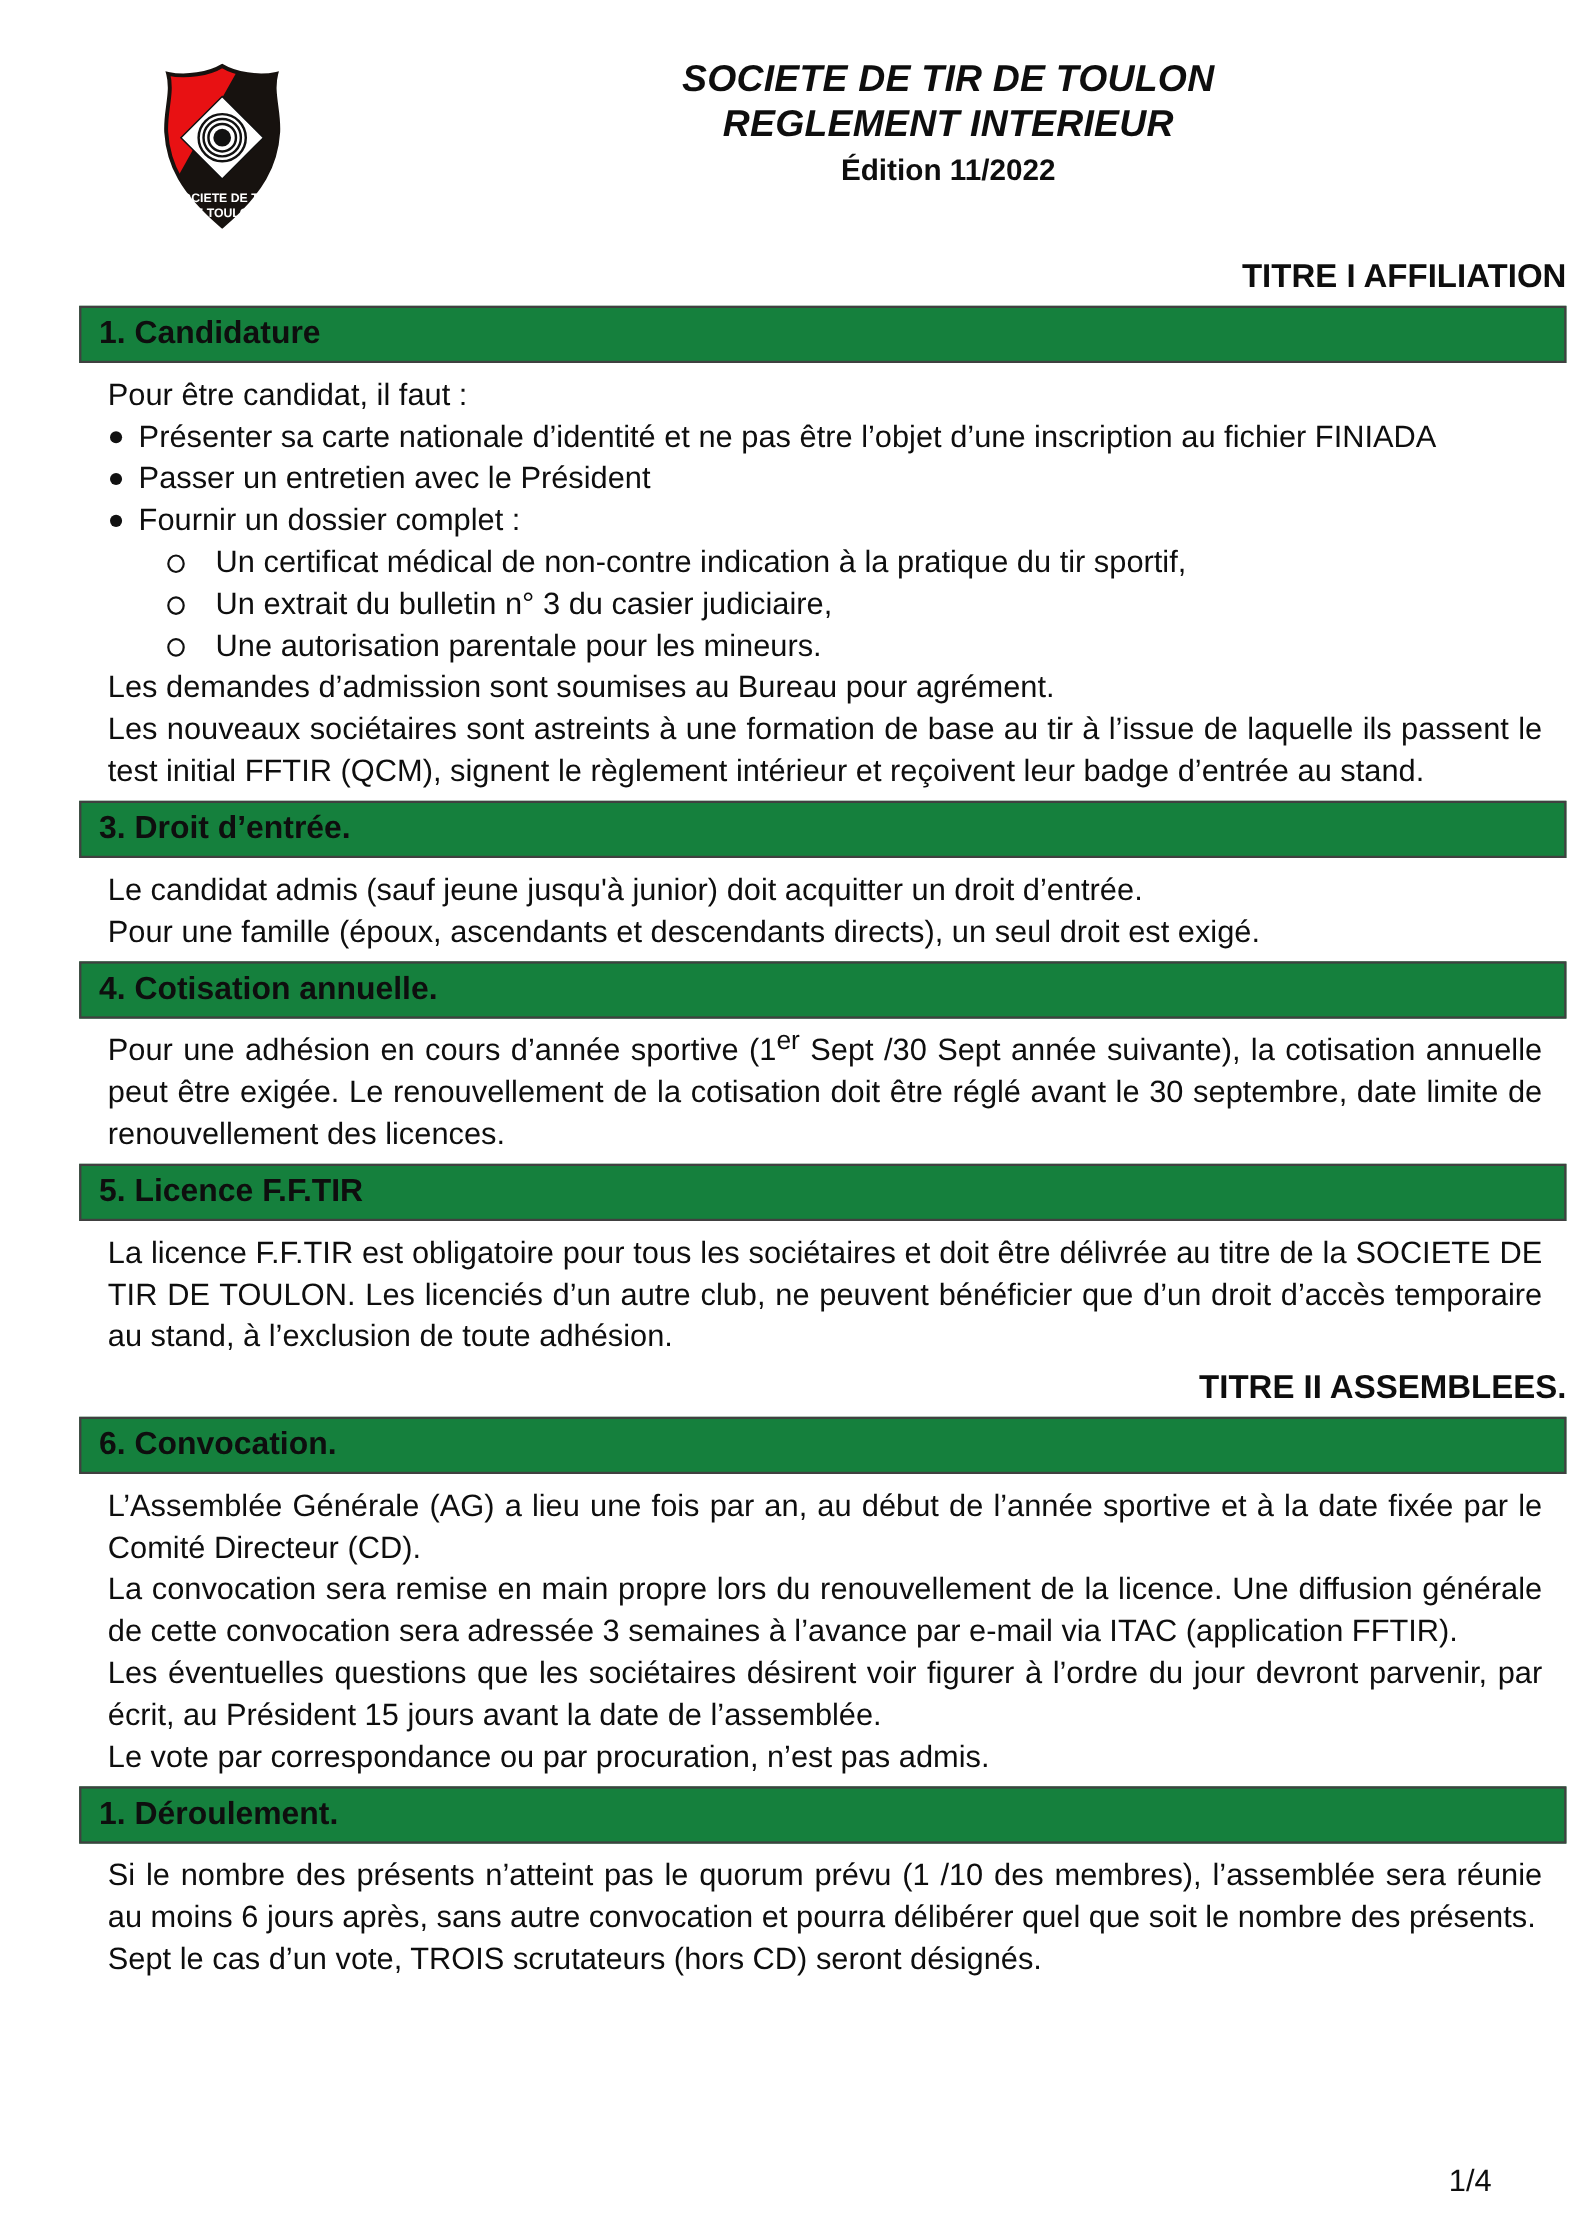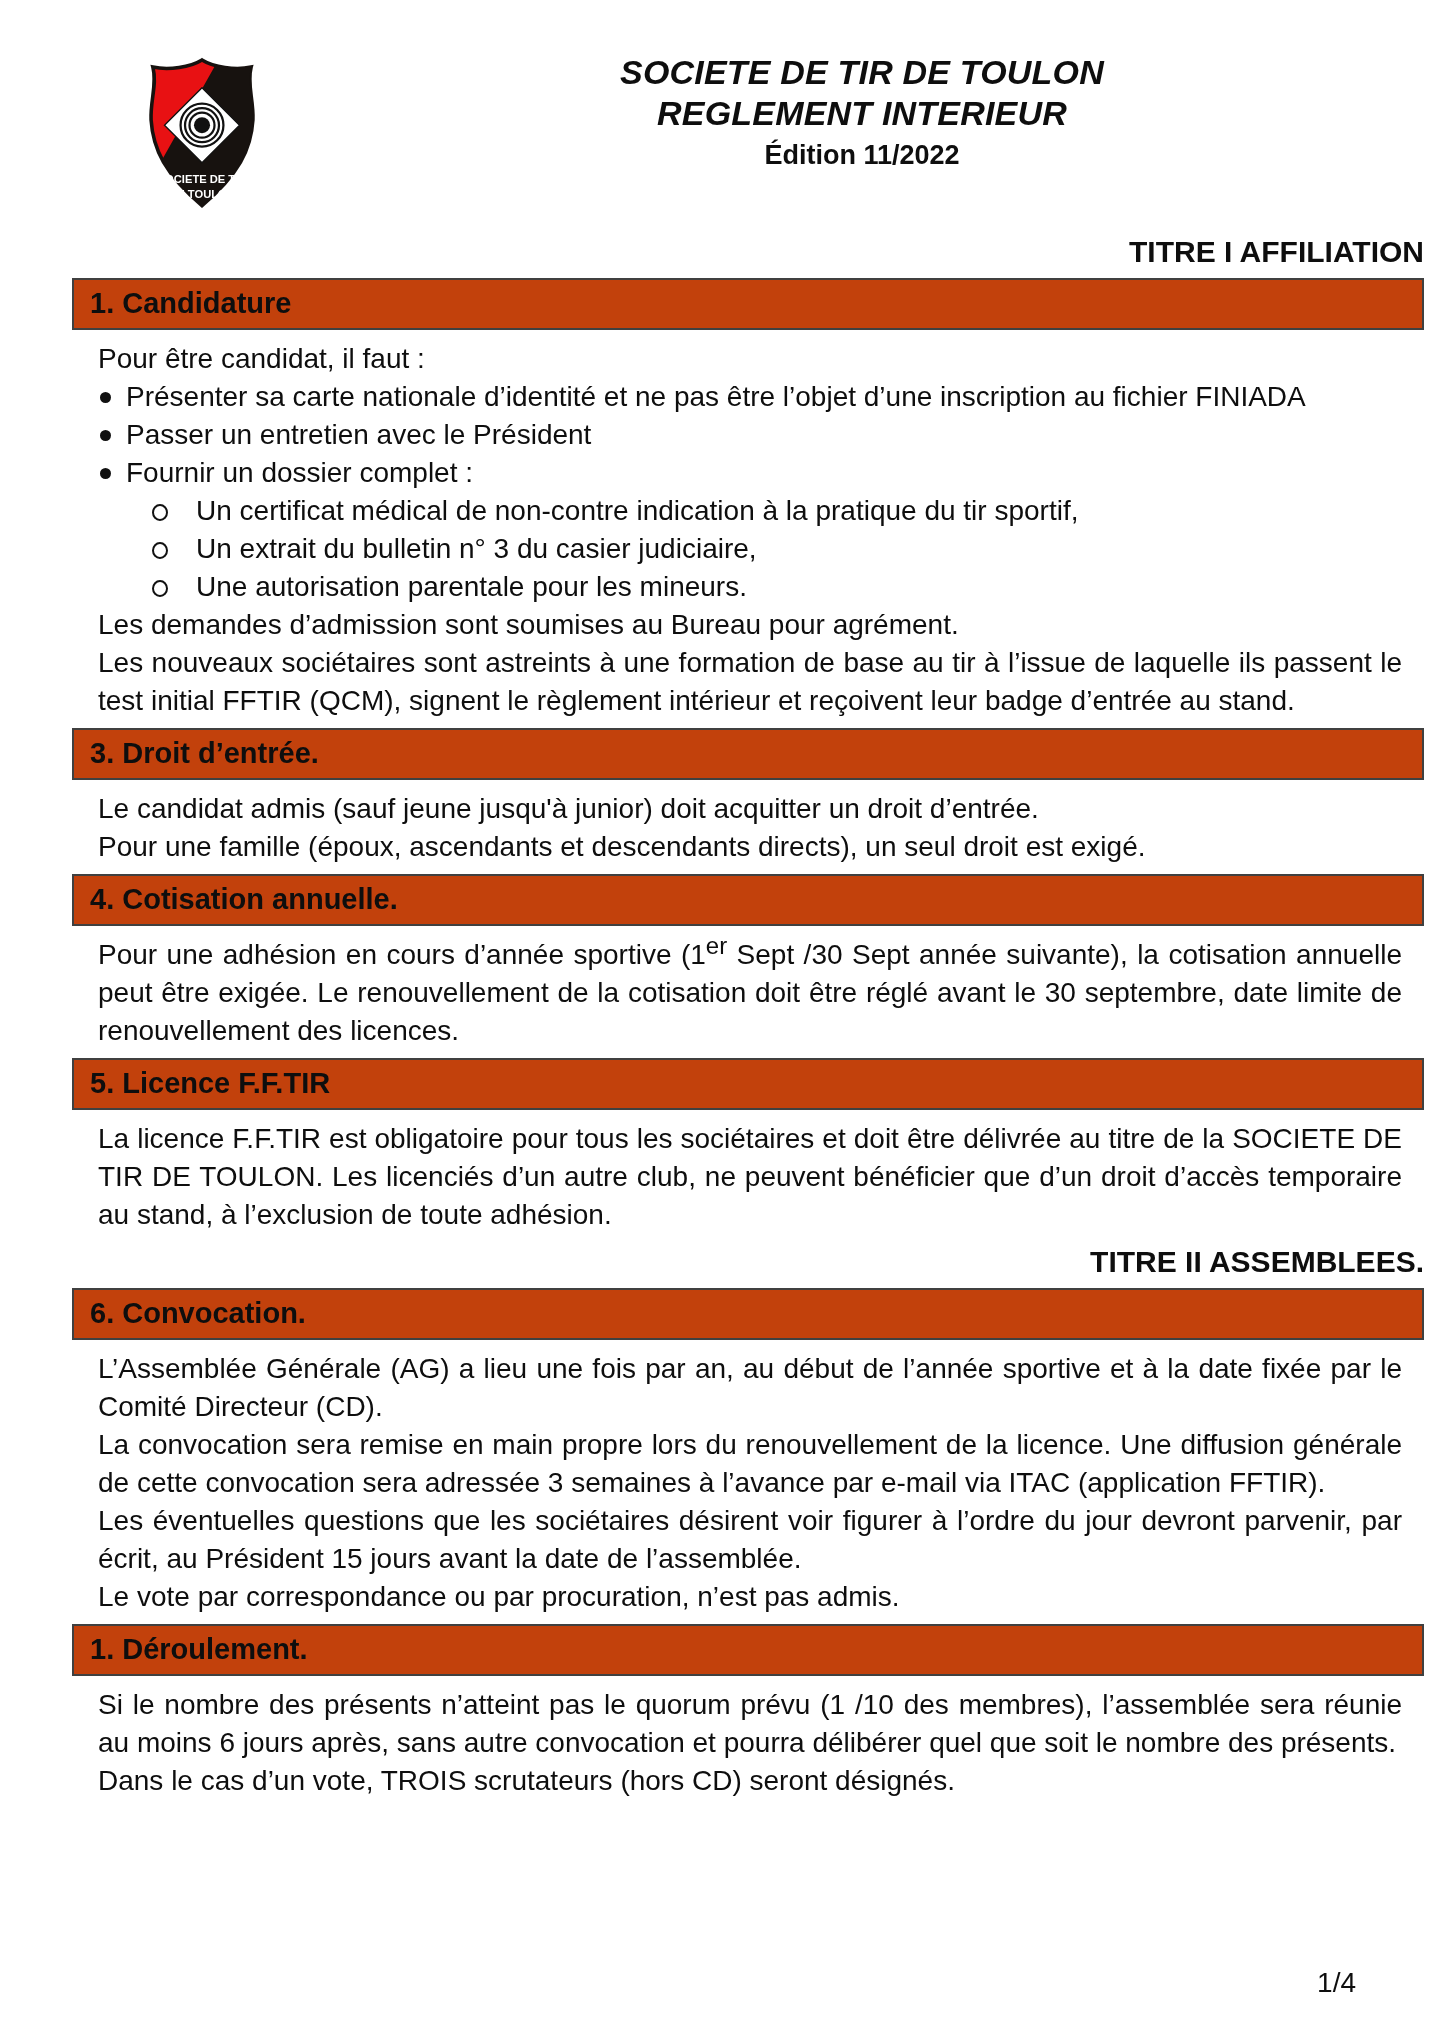--- a/index.html
+++ b/index.html
@@ -25,7 +25,7 @@
     padding:6px 10px 8px 16px;
     margin:8px 0 10px 0;
     font-size:29px;font-weight:bold;line-height:34px;
-    background:#c2410c;
+    background:#15803d;
   }
   .secbox.first{margin-top:2px;}
   .txt{font-size:28px;line-height:38px;text-align:justify;padding:0 22px 0 26px;margin:0;}

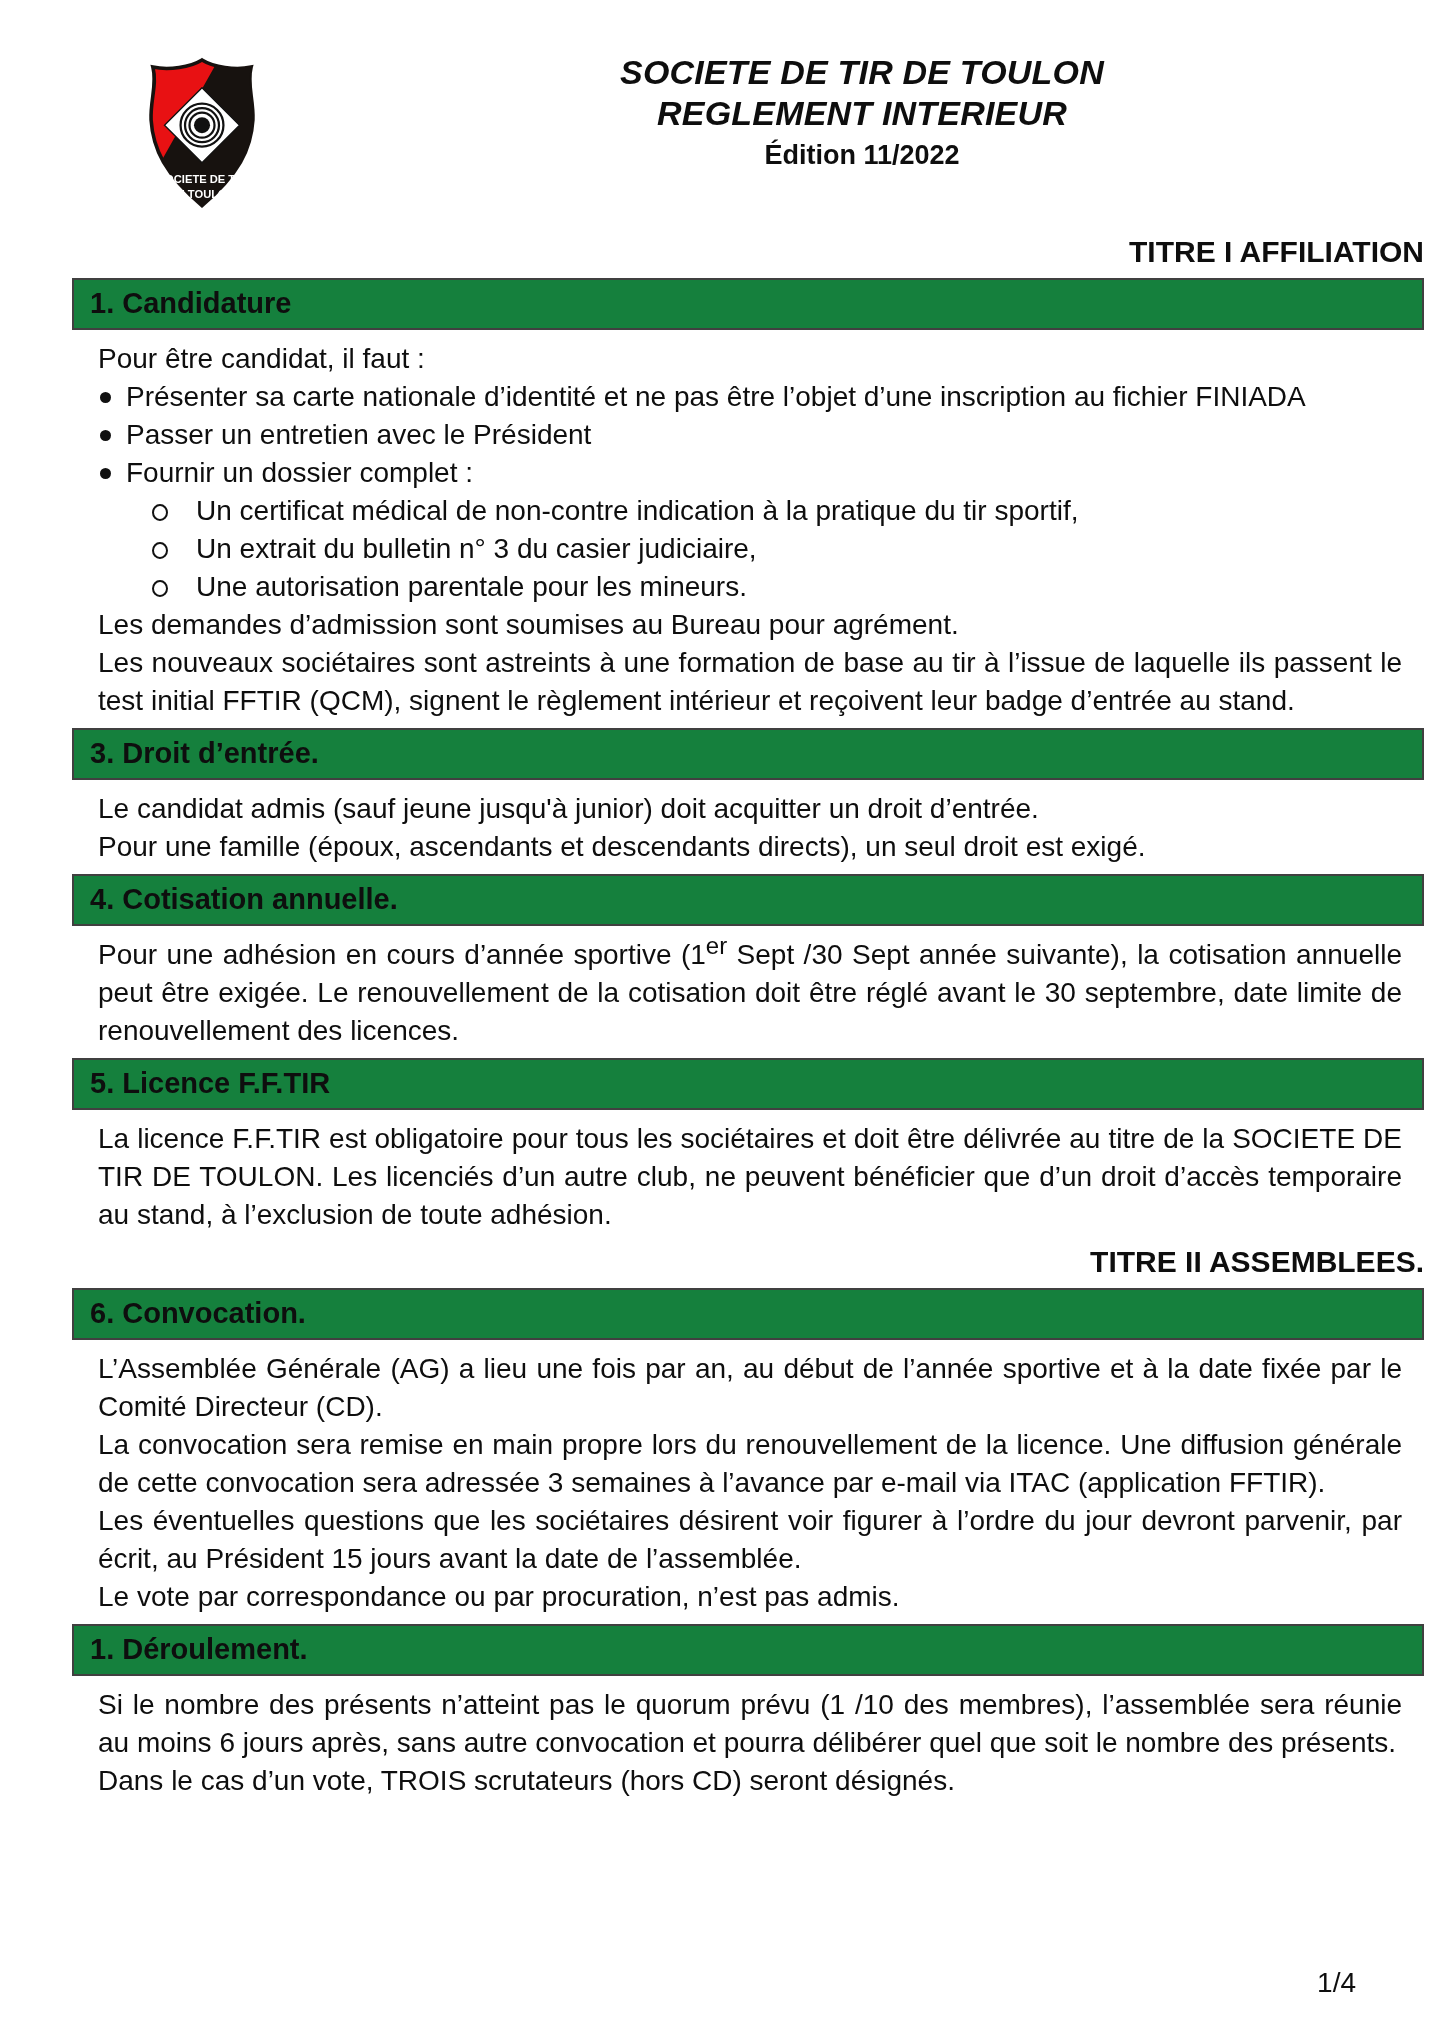--- a/index.html
+++ b/index.html
@@ -128,7 +128,7 @@
       <span>1. Déroulement.</span>
     </div>
     <p class="txt">Si le nombre des présents n’atteint pas le quorum prévu (1 /10 des membres), l’assemblée sera réunie au moins 6 jours après, sans autre convocation et pourra délibérer quel que soit le nombre des présents.</p>
-    <p class="txt">Dans le cas d’un vote, TROIS scrutateurs (hors CD) seront désignés.</p>
+    <p class="txt">Sept le cas d’un vote, TROIS scrutateurs (hors CD) seront désignés.</p>
 
   </div>
 

